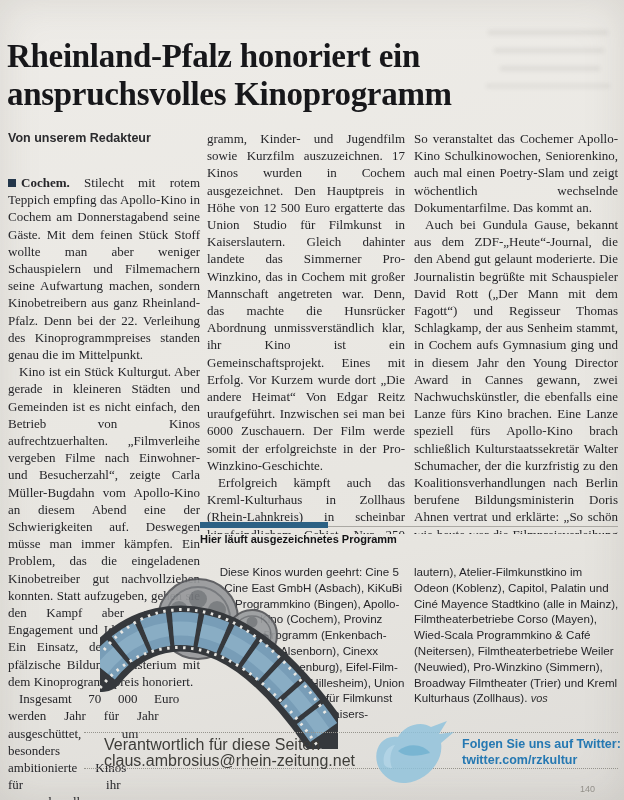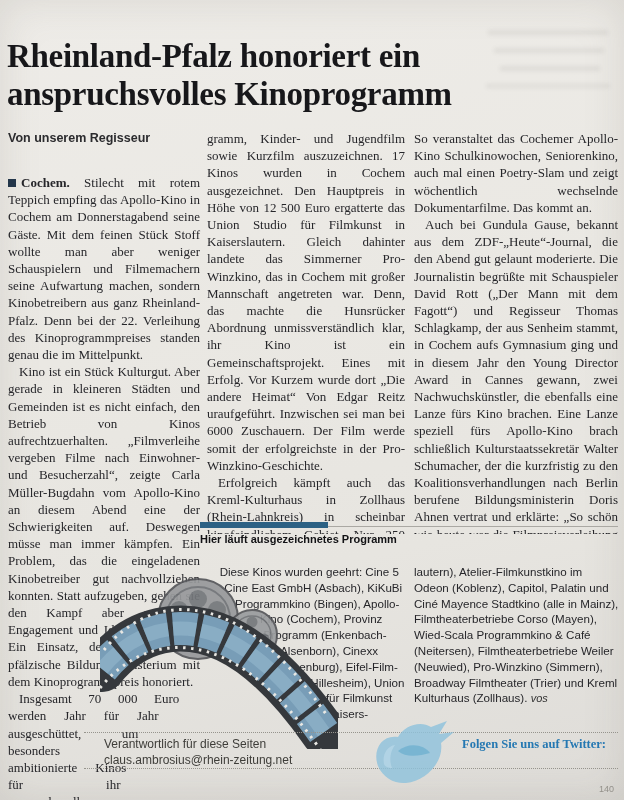--- a/index.html
+++ b/index.html
@@ -62,7 +62,7 @@
 
 
   <div class="abs byline">
-    <div>Von unserem Regisseur</div>
+    <div>Von unserem Redakteur</div>
   </div>
 
   <div class="col c1">

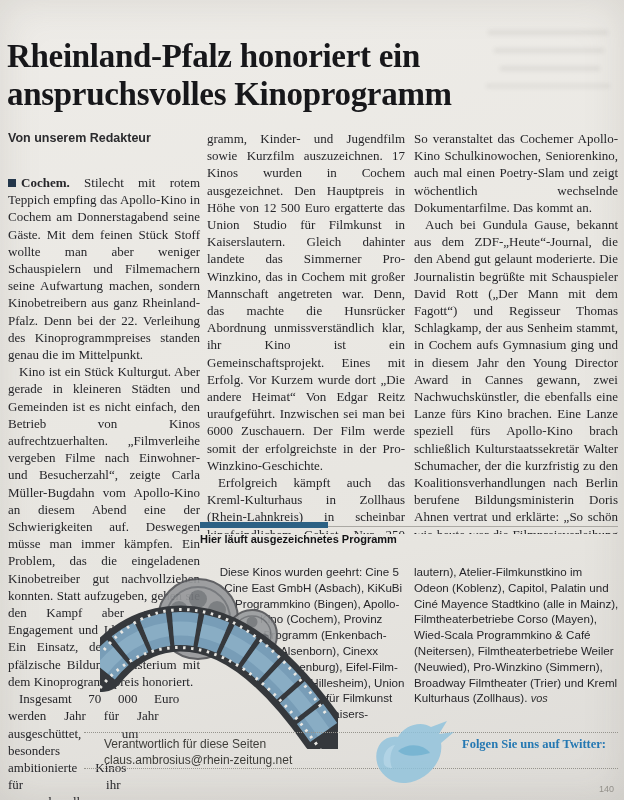--- a/index.html
+++ b/index.html
@@ -40,7 +40,7 @@
   .sig{font-style:italic;font-size:11px;color:#333;}
   .rule-dot{position:absolute;height:0;border-top:1px dotted #96948d;}
   .resp{left:104px;top:737px;width:260px;font-family:"Liberation Sans",sans-serif;
-    font-size:12px;line-height:15.5px;color:#3e3d39;}
+    font-size:16px;line-height:15.5px;color:#3e3d39;}
   .tw-text{left:462px;top:737px;width:160px;font-family:Liberation Serif, serif;
     font-weight:700;font-size:12.5px;line-height:15.5px;color:#2578b2;}
   .pagemark{left:599px;top:784px;font-family:"Liberation Sans",sans-serif;

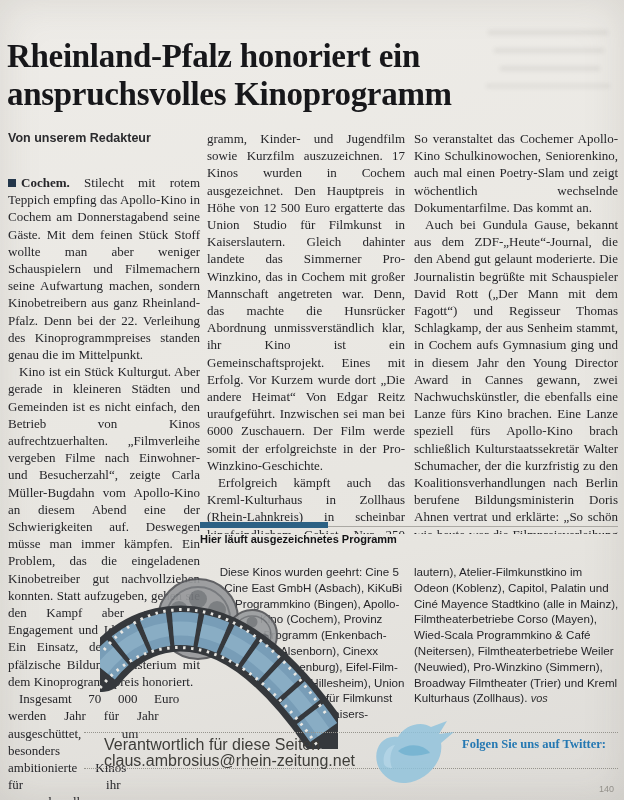--- a/index.html
+++ b/index.html
@@ -41,7 +41,7 @@
   .rule-dot{position:absolute;height:0;border-top:1px dotted #96948d;}
   .resp{left:104px;top:737px;width:260px;font-family:"Liberation Sans",sans-serif;
     font-size:16px;line-height:15.5px;color:#3e3d39;}
-  .tw-text{left:462px;top:737px;width:160px;font-family:Liberation Serif, serif;
+  .tw-text{left:462px;top:737px;width:160px;font-family:Liberation Sans, sans-serif;
     font-weight:700;font-size:12.5px;line-height:15.5px;color:#2578b2;}
   .pagemark{left:599px;top:784px;font-family:"Liberation Sans",sans-serif;
     font-size:9px;color:#93908a;}

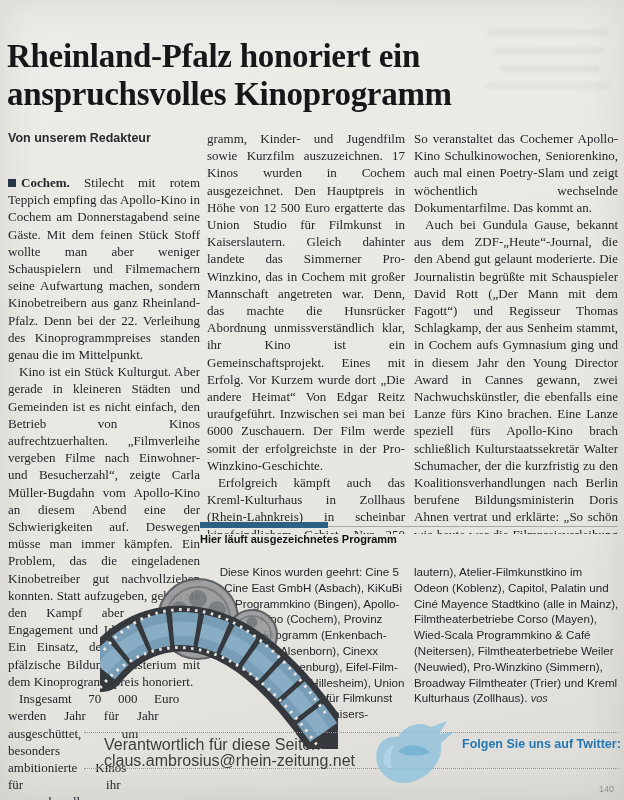--- a/index.html
+++ b/index.html
@@ -145,6 +145,7 @@
 
   <div class="abs tw-text">
     <div>Folgen Sie uns auf Twitter:</div>
+    <div>twitter.com/rzkultur</div>
   </div>
 
   <div class="abs pagemark">140</div>

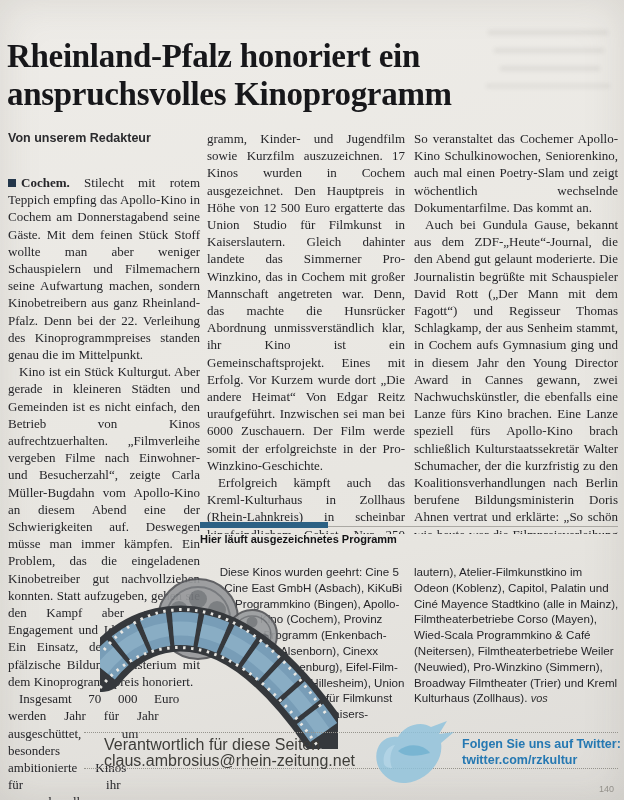--- a/index.html
+++ b/index.html
@@ -43,7 +43,7 @@
     font-size:16px;line-height:15.5px;color:#3e3d39;}
   .tw-text{left:462px;top:737px;width:160px;font-family:Liberation Sans, sans-serif;
     font-weight:700;font-size:12.5px;line-height:15.5px;color:#2578b2;}
-  .pagemark{left:599px;top:784px;font-family:"Liberation Sans",sans-serif;
+  .pagemark{left:580px;top:784px;font-family:"Liberation Sans",sans-serif;
     font-size:9px;color:#93908a;}
   .ghost{position:absolute;background:#55534f;opacity:.09;filter:blur(2px);}
   svg{display:block;}

